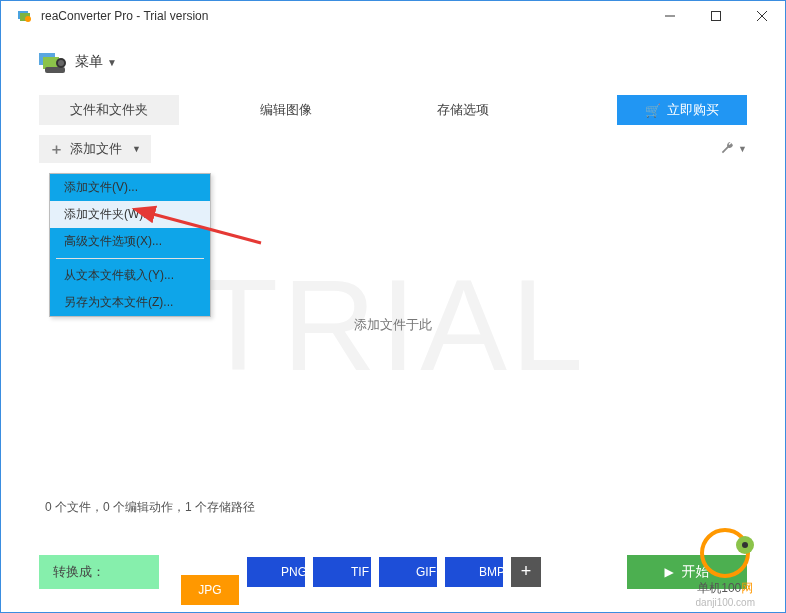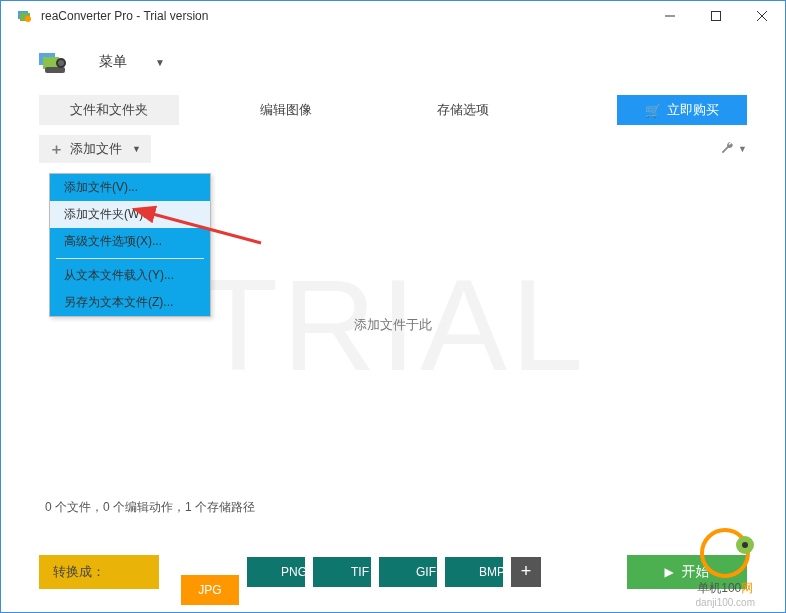--- a/index.html
+++ b/index.html
@@ -9,7 +9,7 @@
 .titlebar .title { margin-left: 8px; font-size: 12px; color: #333; }
 .win-controls { margin-left: auto; display: flex; }
 .win-controls .btn { width: 46px; height: 30px; display: flex; align-items: center; justify-content: center; color: #555; font-size: 14px; }
-.menu-row { padding: 20px 0 10px 38px; display: flex; align-items: center; gap: 24px; }
+.menu-row { padding: 20px 0 10px 38px; display: flex; align-items: center; gap: 0; }
 .menu-row .logo svg { width: 28px; height: 22px; display: block; }
 .menu-row .menu-lbl { font-size: 14px; color: #333; margin-left: 8px; }
 .menu-row .menu-caret { font-size: 10px; color: #555; margin-left: 4px; }

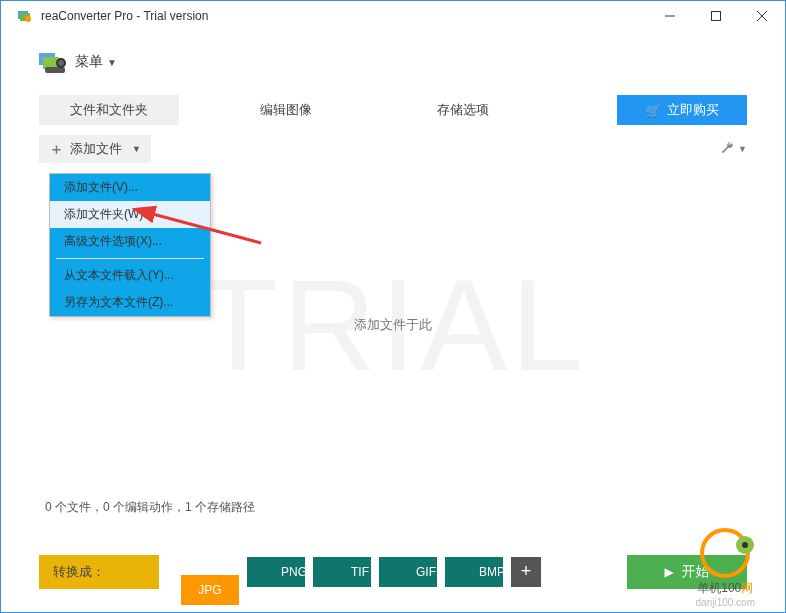--- a/index.html
+++ b/index.html
@@ -36,7 +36,7 @@
 .arrow { position: absolute; left: 130px; top: 172px; z-index: 30; pointer-events: none; }
 .status-row { padding: 16px 44px 4px 44px; font-size: 12px; color: #555; }
 .bottom-row { display: flex; align-items: center; padding: 18px 38px 0 38px; gap: 0; }
-.convert-lbl { width: 120px; height: 34px; background: #eab308; display: flex; align-items: center; padding-left: 14px; font-size: 13px; color: #444; margin-right: 22px; }
+.convert-lbl { width: 120px; height: 34px; background: #86efac; display: flex; align-items: center; padding-left: 14px; font-size: 13px; color: #444; margin-right: 22px; }
 .fmt { width: 58px; height: 30px; display: flex; align-items: center; justify-content: center; color: #fff; font-size: 12px; margin-right: 8px; }
 .fmt.jpg { background: #ff9800; margin-top: 37px; }
 .fmt.other { background: #0f766e; padding-left: 36px; }

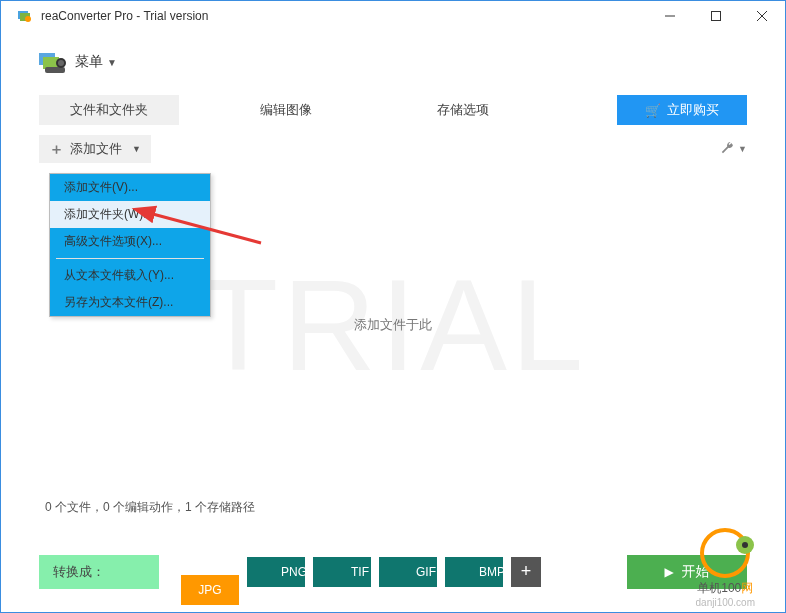--- a/index.html
+++ b/index.html
@@ -39,7 +39,7 @@
 .convert-lbl { width: 120px; height: 34px; background: #86efac; display: flex; align-items: center; padding-left: 14px; font-size: 13px; color: #444; margin-right: 22px; }
 .fmt { width: 58px; height: 30px; display: flex; align-items: center; justify-content: center; color: #fff; font-size: 12px; margin-right: 8px; }
 .fmt.jpg { background: #ff9800; margin-top: 37px; }
-.fmt.other { background: #0f766e; padding-left: 36px; }
+.fmt.other { background: #1d4ed8; padding-left: 36px; }
 .fmt-plus { width: 30px; height: 30px; background: #555; color: #fff; display: flex; align-items: center; justify-content: center; font-size: 18px; margin-right: 8px; }
 .bottom-row .spacer { flex: 1; }
 .start-btn { width: 120px; height: 34px; background: #4caf50; color: #fff; display: flex; align-items: center; justify-content: center; font-size: 14px; gap: 8px; }

